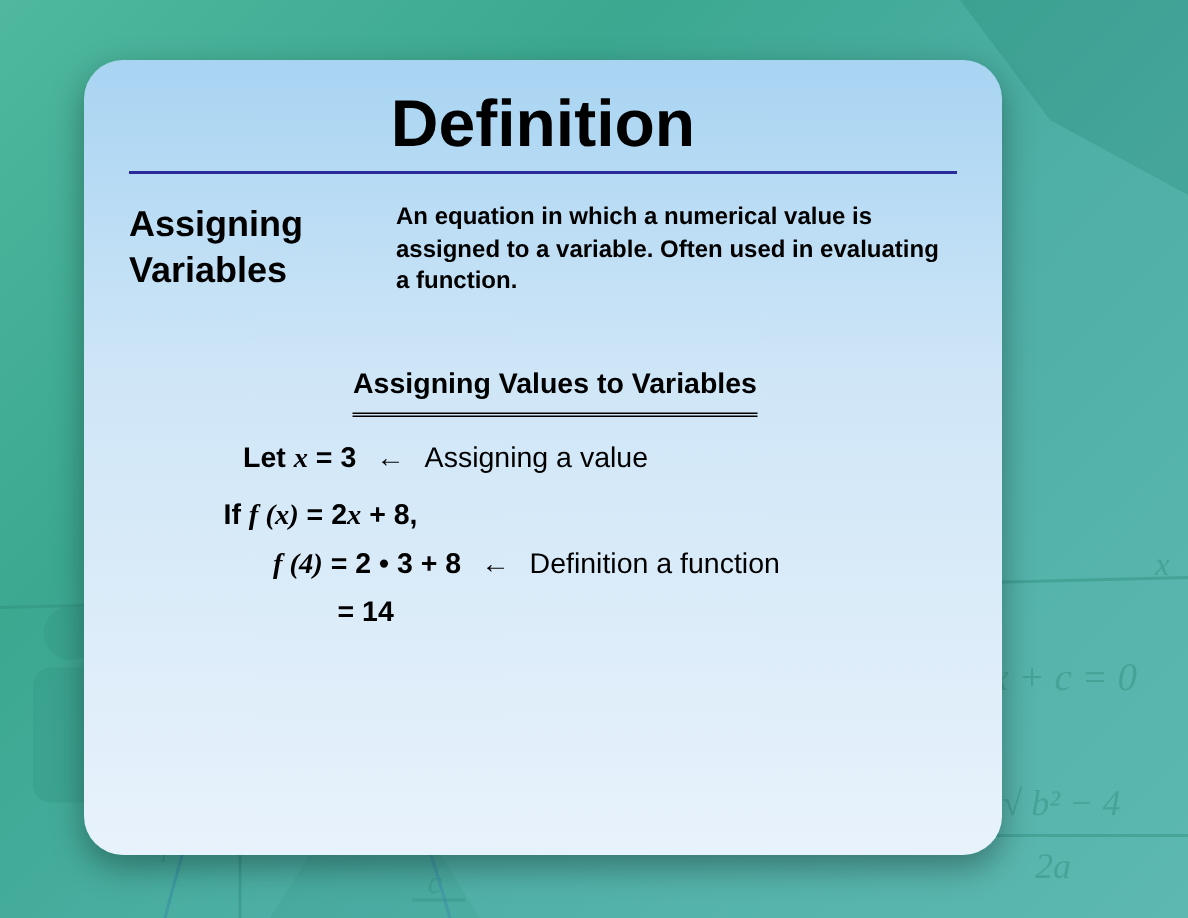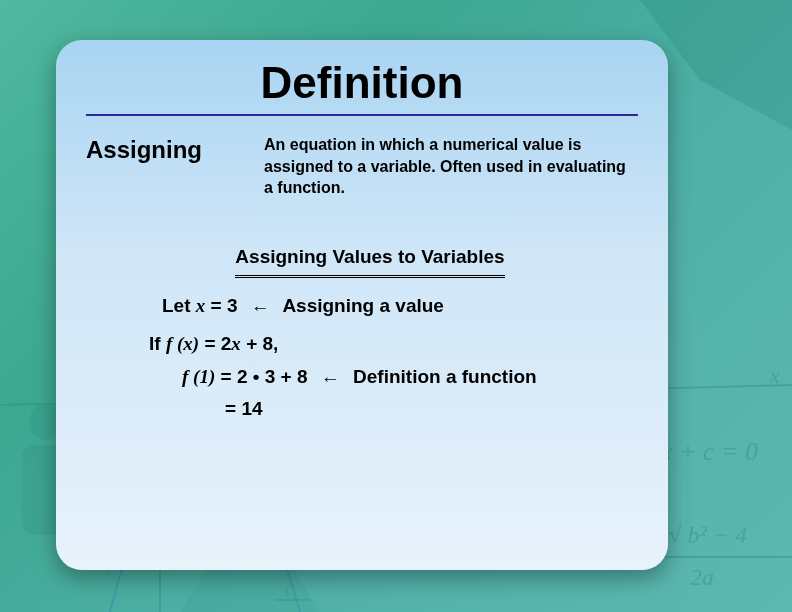--- a/index.html
+++ b/index.html
@@ -133,6 +133,7 @@
   <div class="def-row">
     <div class="term">
       <div>Assigning</div>
+      <div>Variables</div>
     </div>
     <div class="desc">An equation in which a numerical value is assigned to a variable. Often used in evaluating a function.</div>
   </div>

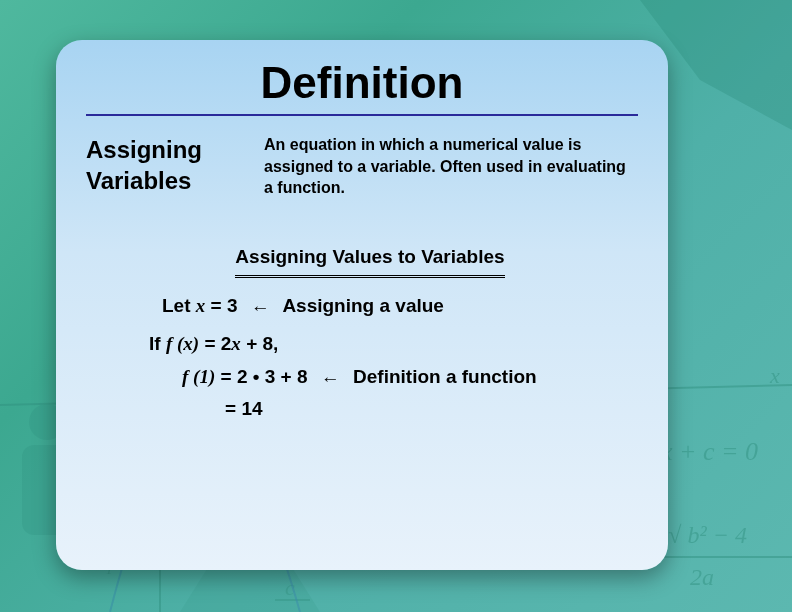--- a/index.html
+++ b/index.html
@@ -94,7 +94,7 @@
   .math-line.indent-eq { padding-left: 93px; }
   .ital { font-style: italic; font-family: "Times New Roman", serif; }
   .arrow { padding: 0 8px; }
-  .annot { font-weight: bold; }
+  .annot { font-weight: normal; }
   .sep { margin-top: 6px; margin-left: 17px; }
 </style>
 </head>

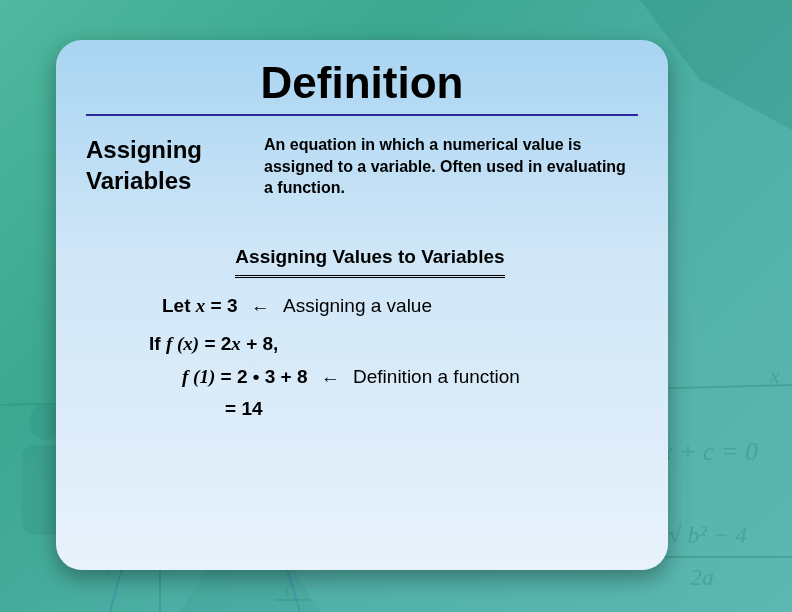--- a/index.html
+++ b/index.html
@@ -155,7 +155,7 @@
       </div>
 
       <div class="math-line indent2">
-        <span class="ital">f (1)</span><span> = </span><span>2 • 3 + 8</span>
+        <span class="ital">f (4)</span><span> = </span><span>2 • 3 + 8</span>
         <span class="arrow">←</span>
         <span class="annot">Definition a function</span>
       </div>

